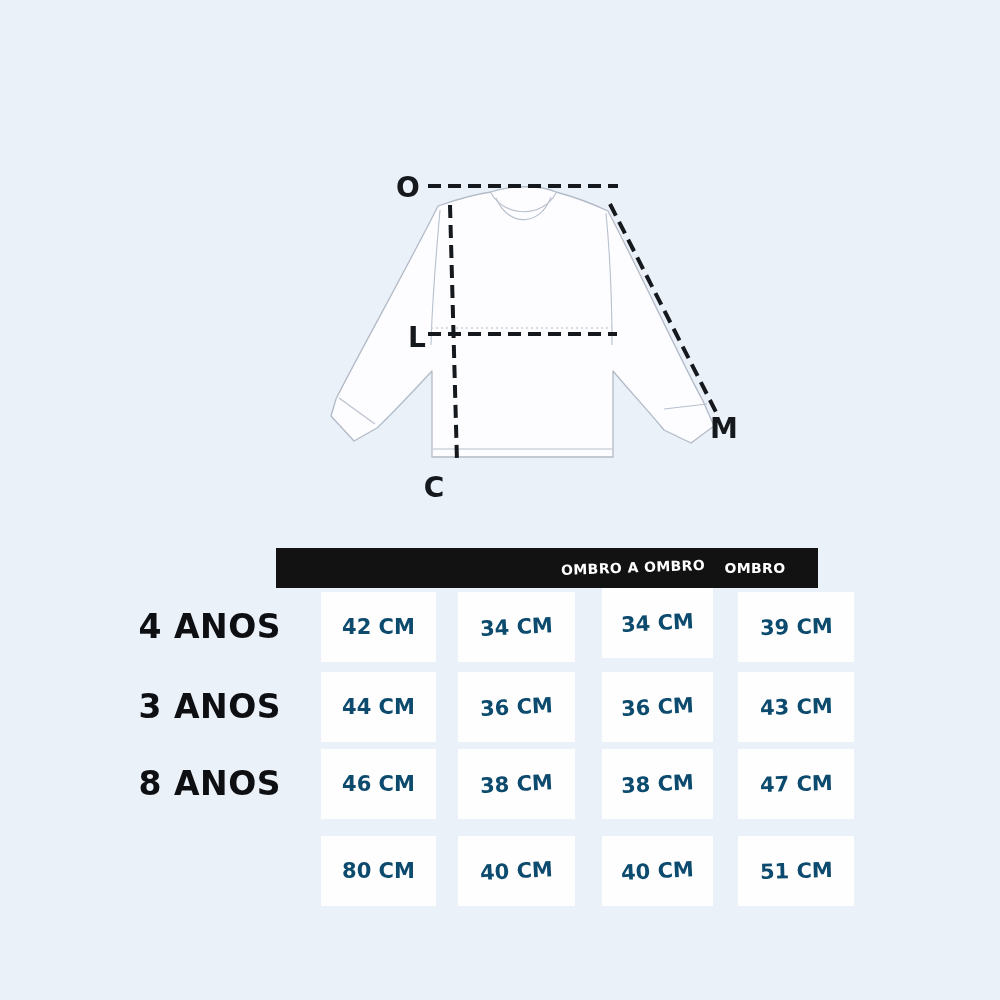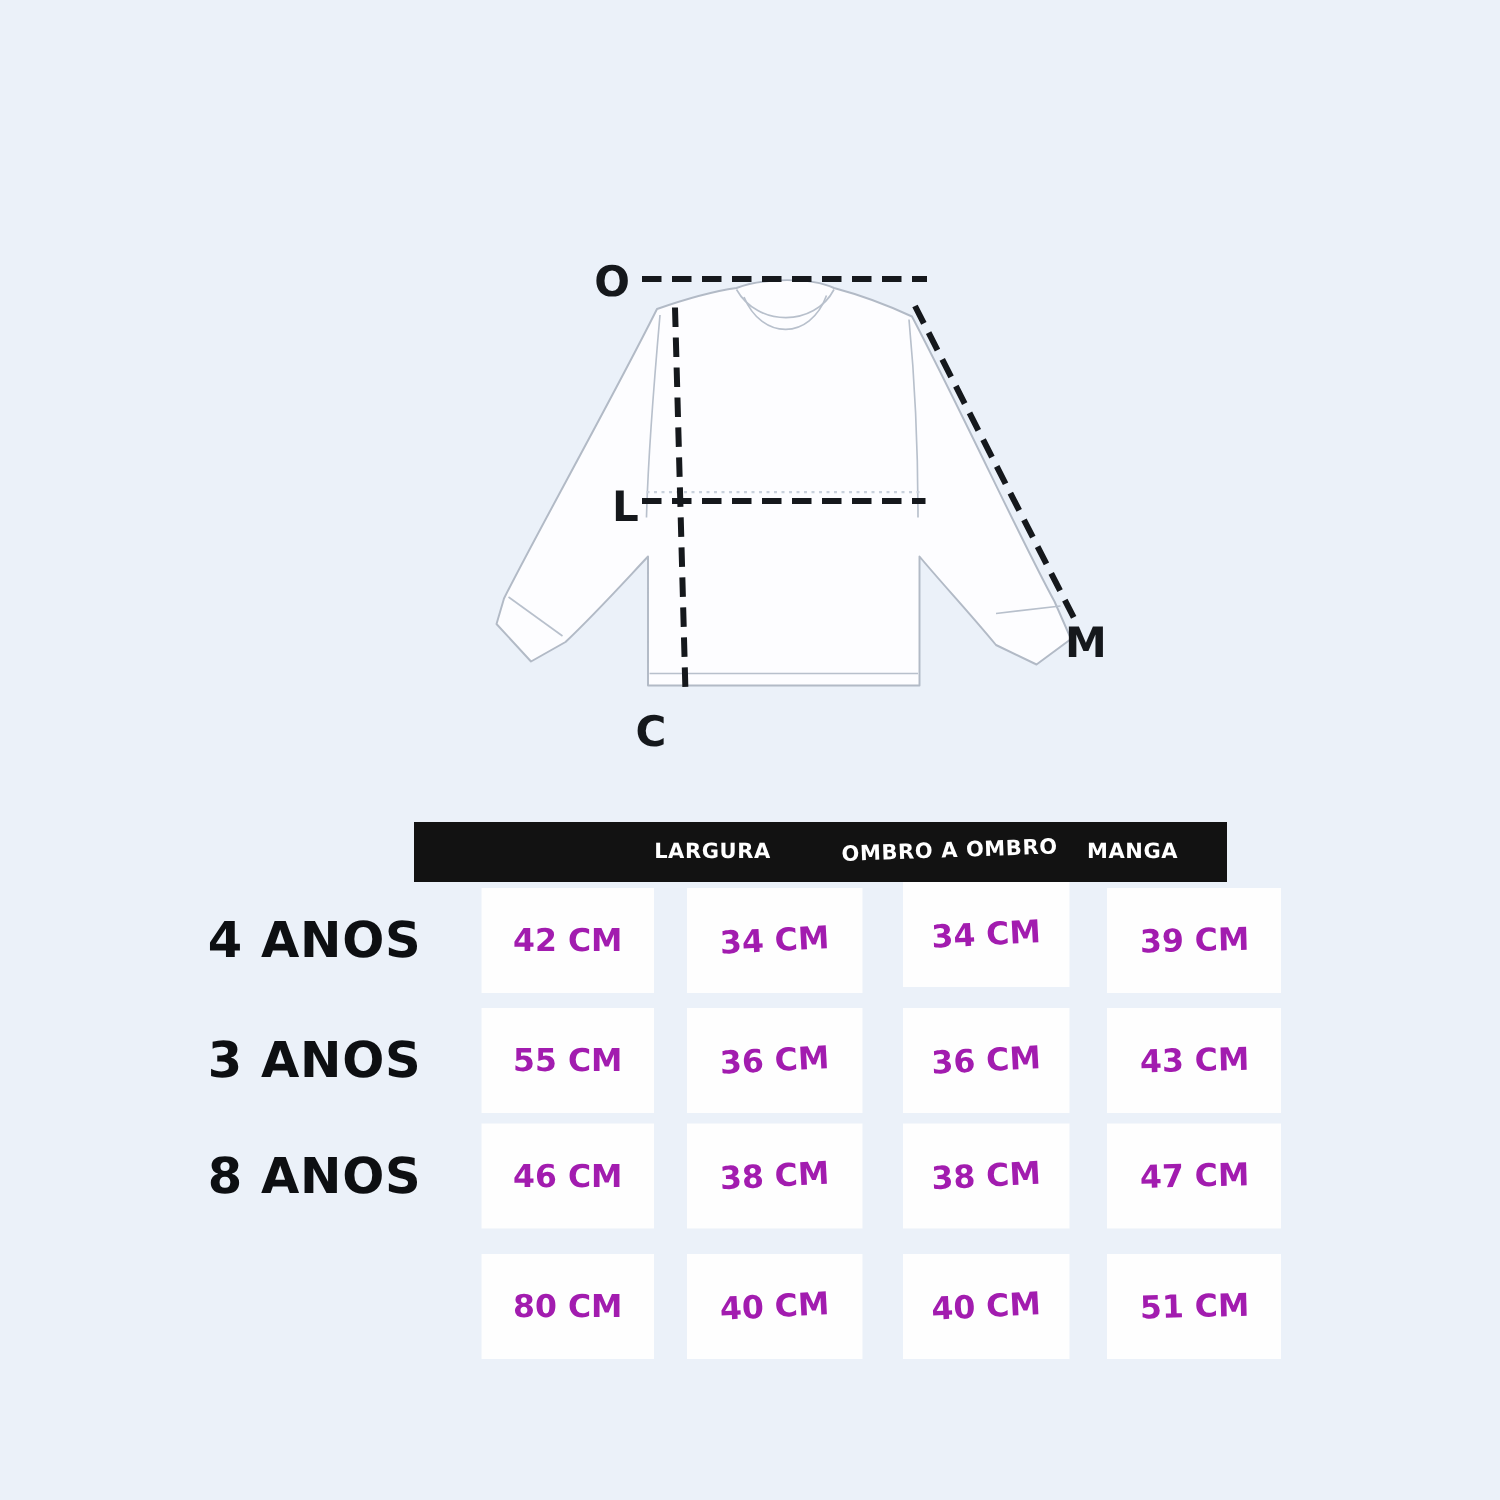--- a/index.html
+++ b/index.html
@@ -100,7 +100,6 @@
   </svg>
 
   <div class="hdr">
-    <span class="h2">LARGURA</span>
     <span class="h3">OMBRO A OMBRO</span>
     <span class="h4">MANGA</span>
   </div>

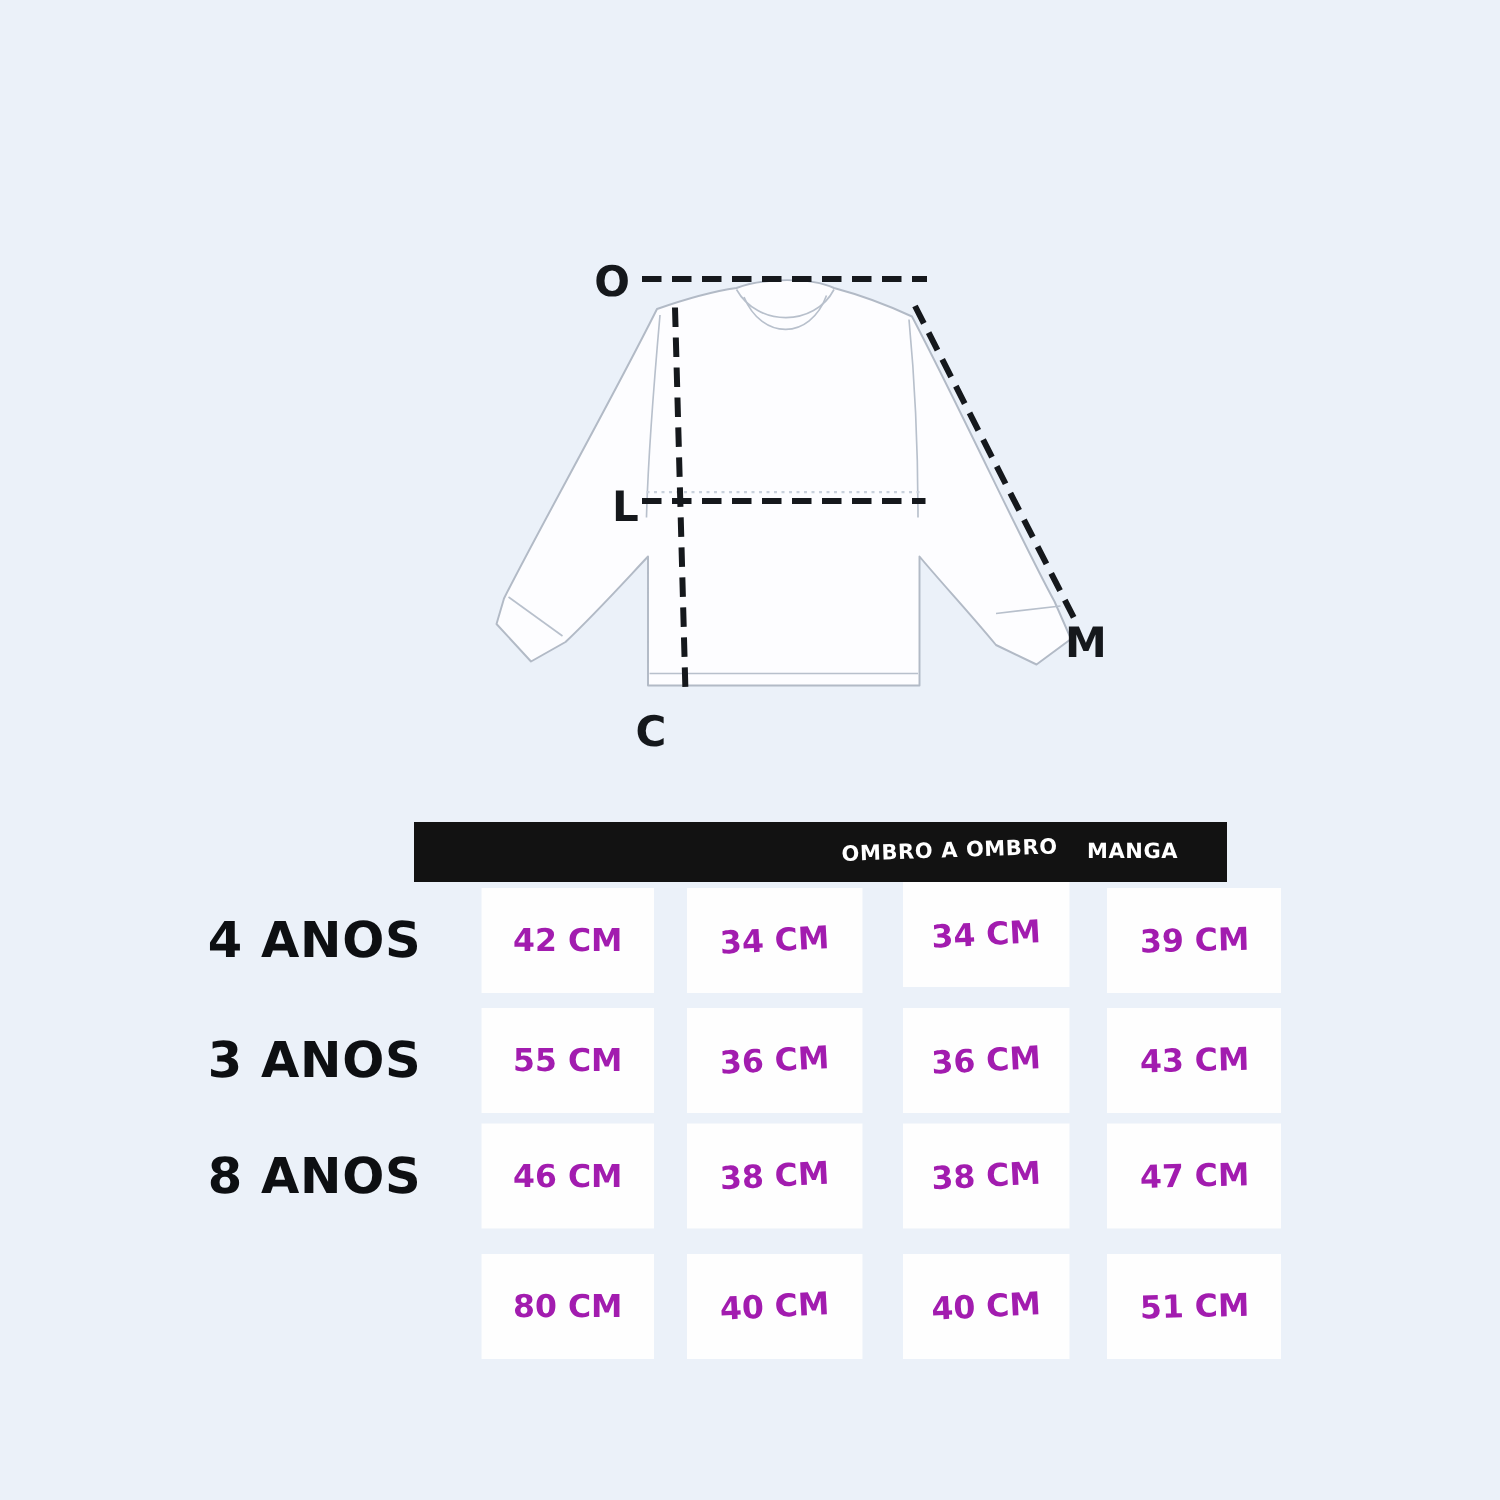--- a/index.html
+++ b/index.html
@@ -101,7 +101,7 @@
 
   <div class="hdr">
     <span class="h3">OMBRO A OMBRO</span>
-    <span class="h4">MANGA</span>
+    <span class="h4">OMBRO</span>
   </div>
 
   <div class="row r1">

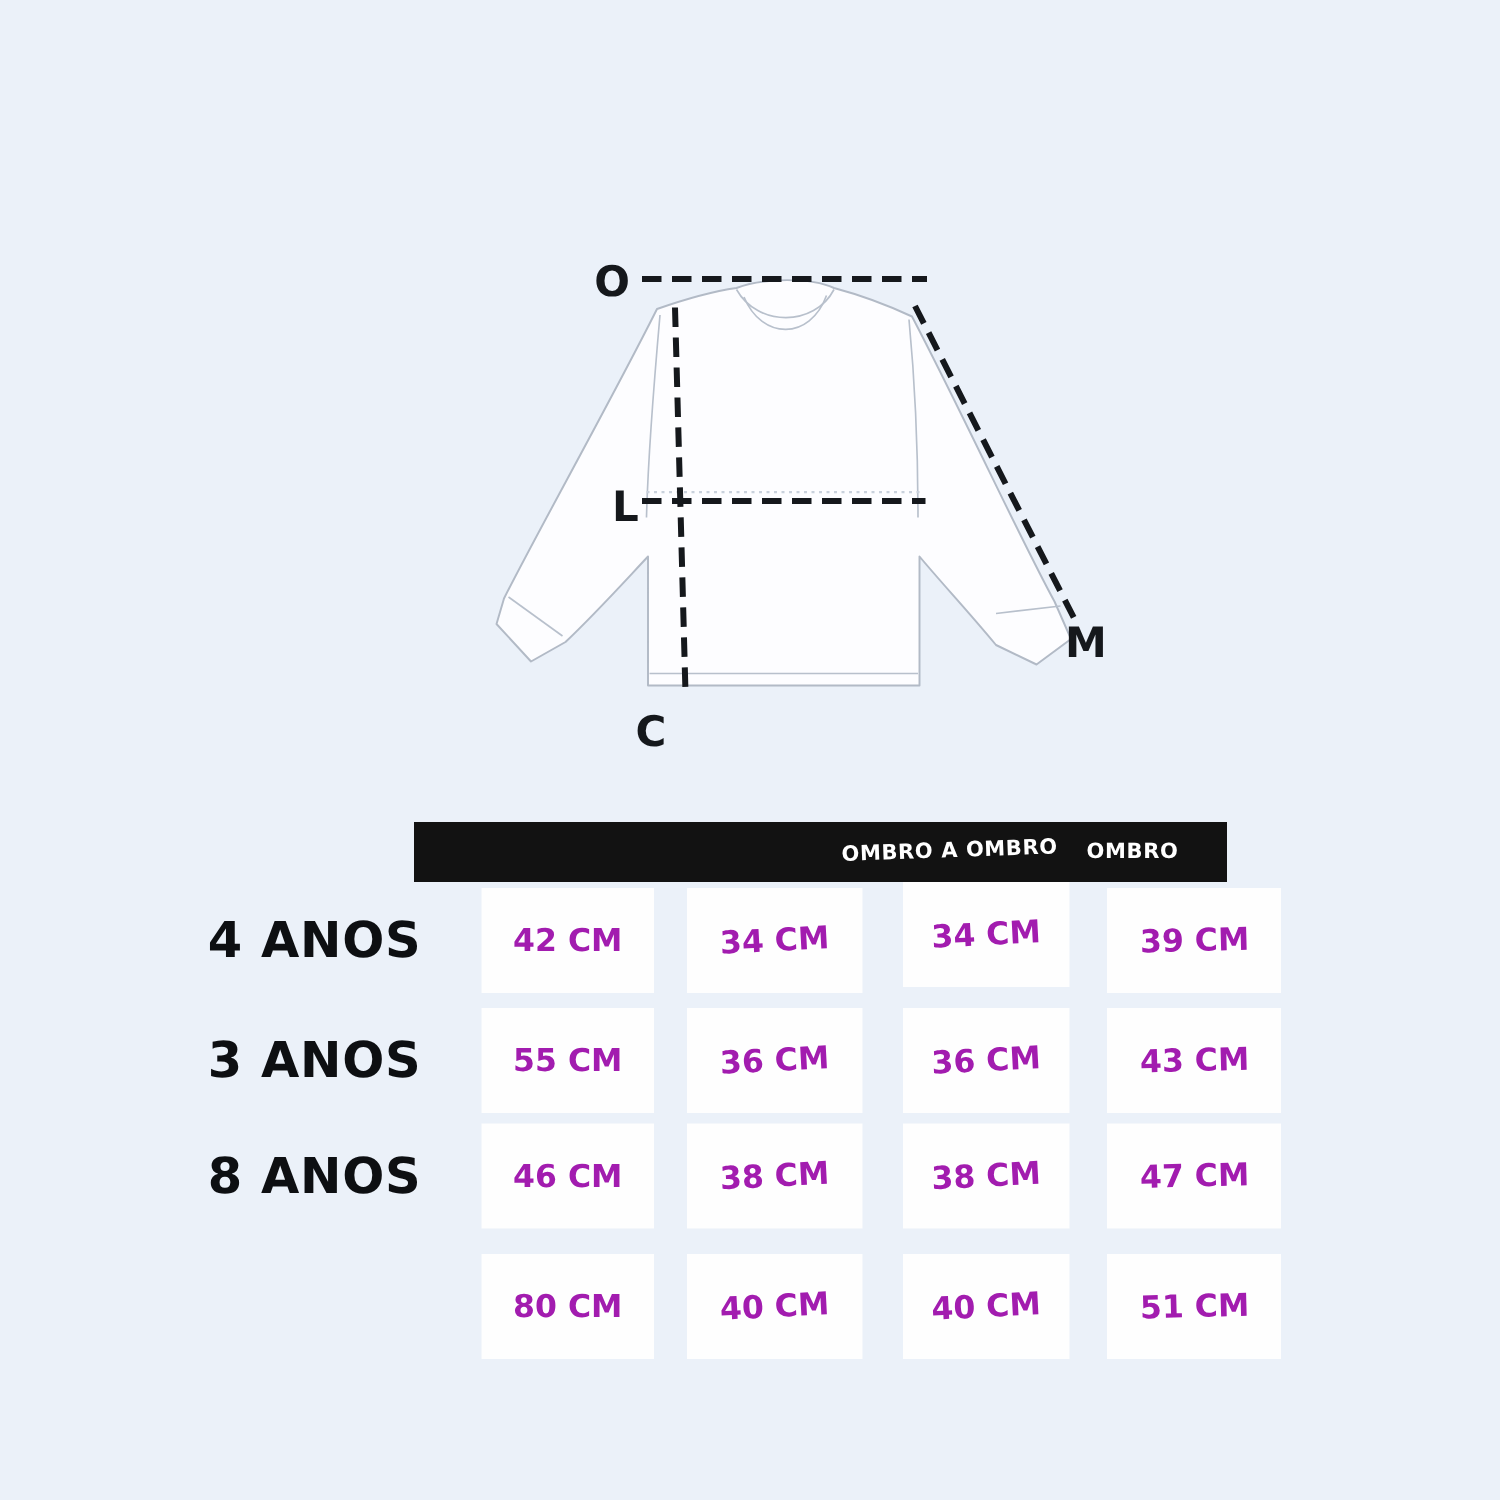--- a/index.html
+++ b/index.html
@@ -44,7 +44,7 @@
   .cell {
     position:absolute; top:0; height:70px; background:#fefefe;
     display:flex; align-items:center; justify-content:center;
-    font-size:21px; font-weight:700; color:#a21caf; white-space:nowrap;
+    font-size:21px; font-weight:700; color:#0c4a6e; white-space:nowrap;
   }
   .c1{left:280px; width:115px;}
   .c2{left:417px; width:117px;}

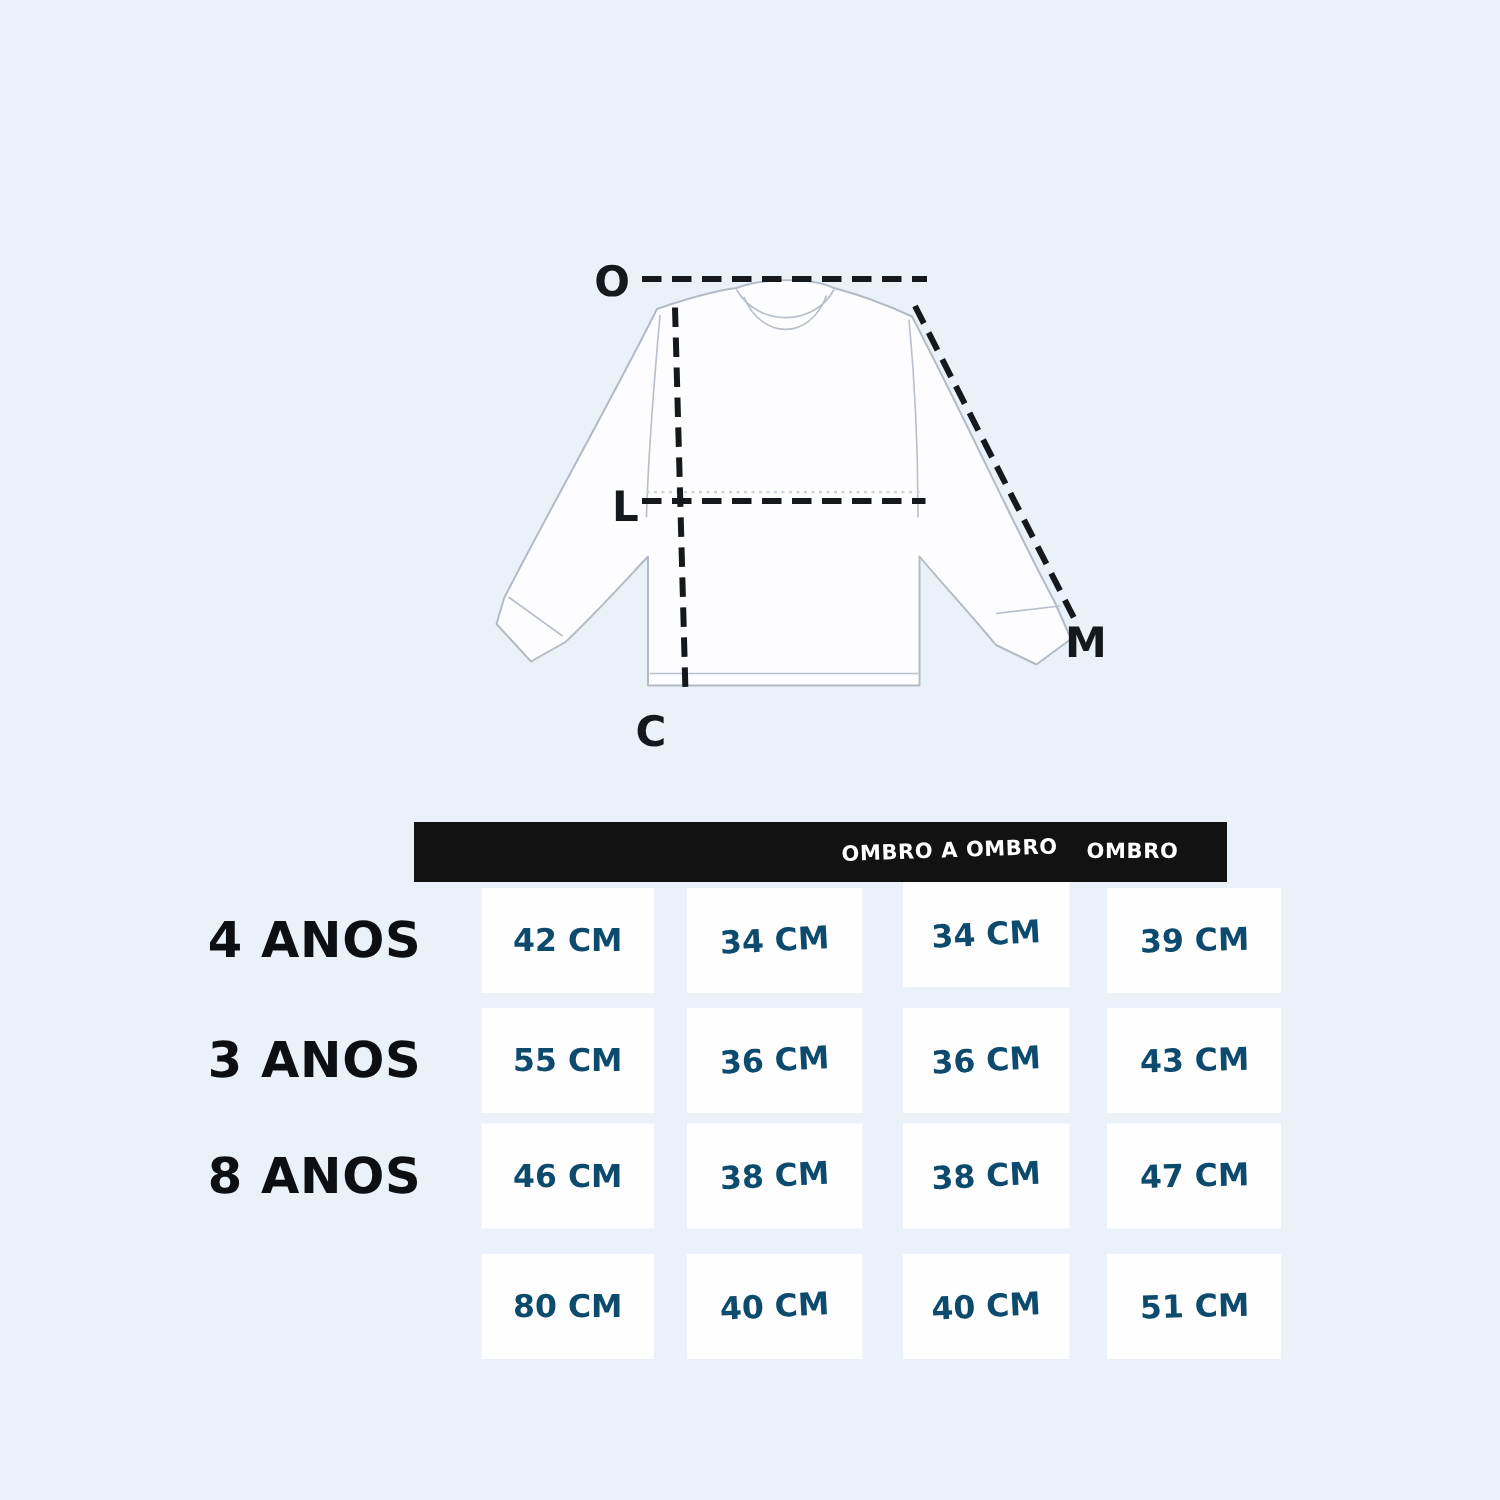--- a/index.html
+++ b/index.html
@@ -123,7 +123,7 @@
   <div class="row r2">
     <div class="rlabel">3 ANOS</div>
     <div class="cell c1">
-        <span class="val">55 CM</span>
+        <span class="val">44 CM</span>
       </div>
     <div class="cell c2">
         <span class="val">36 CM</span>

